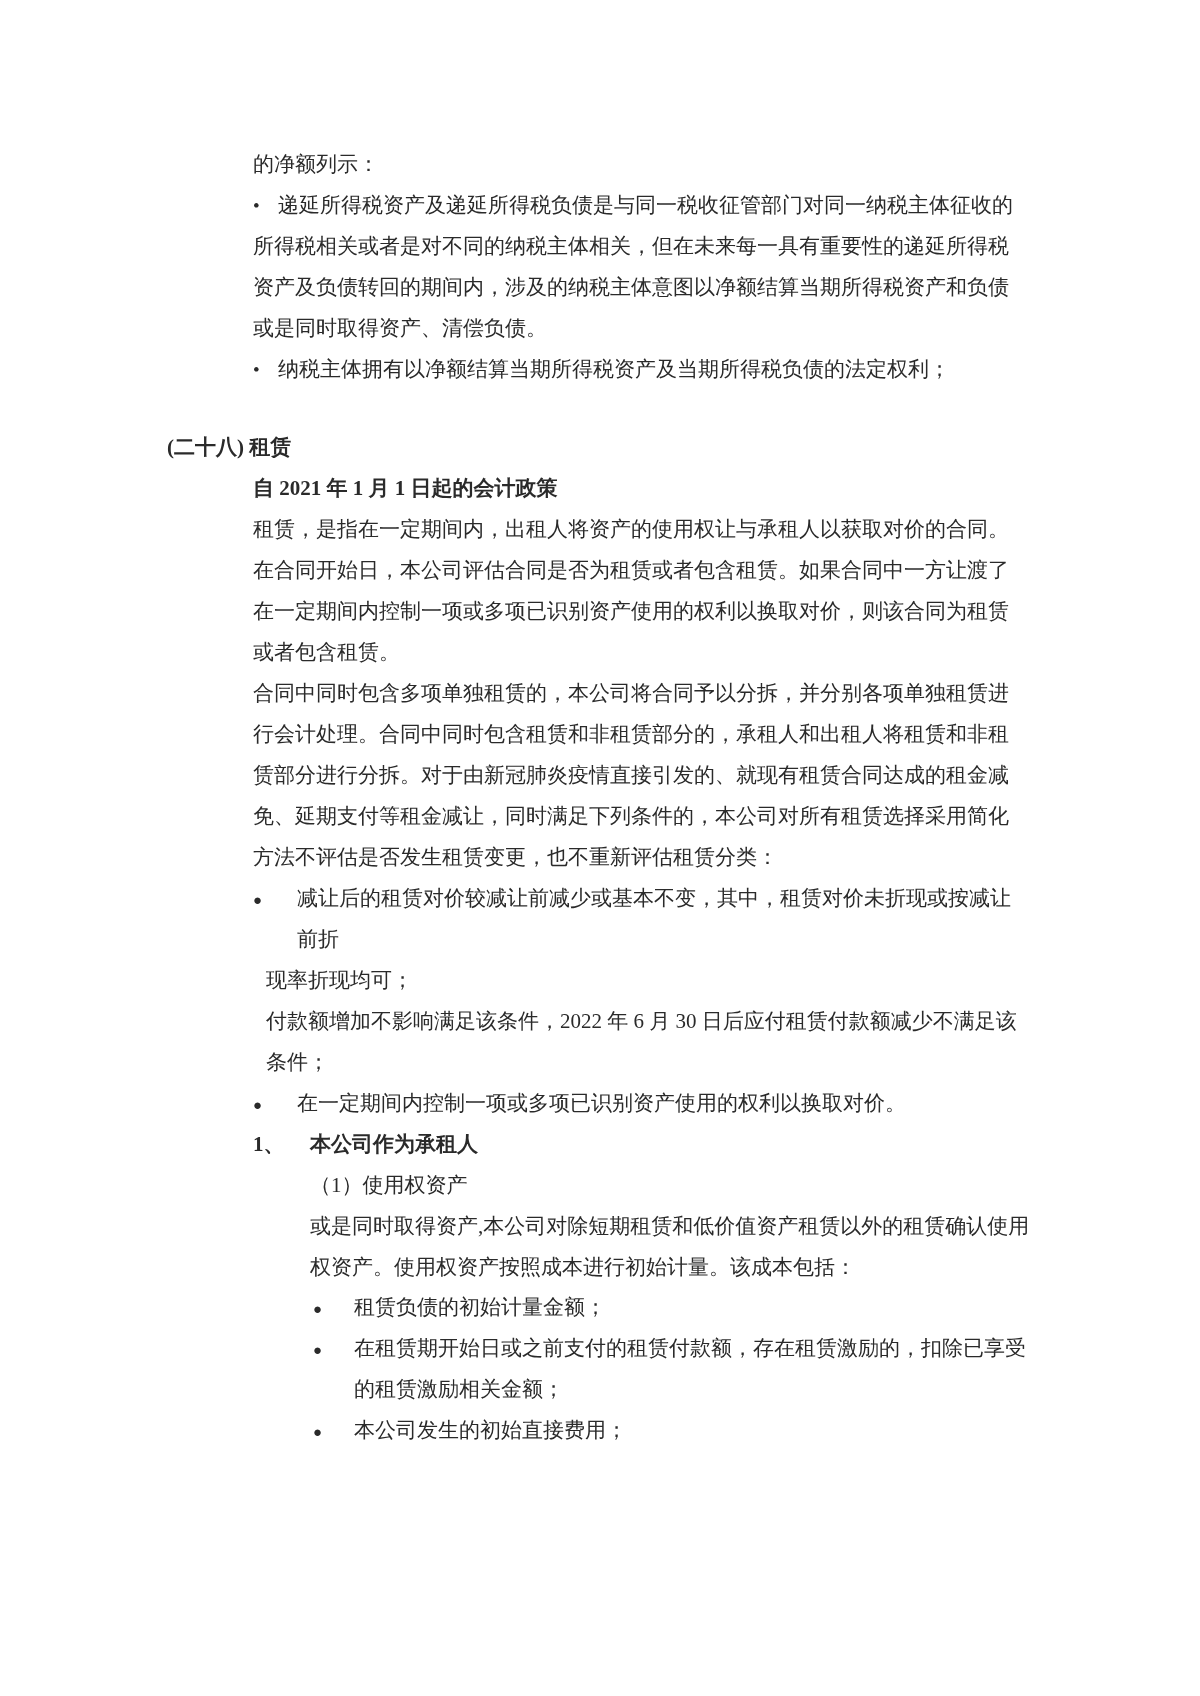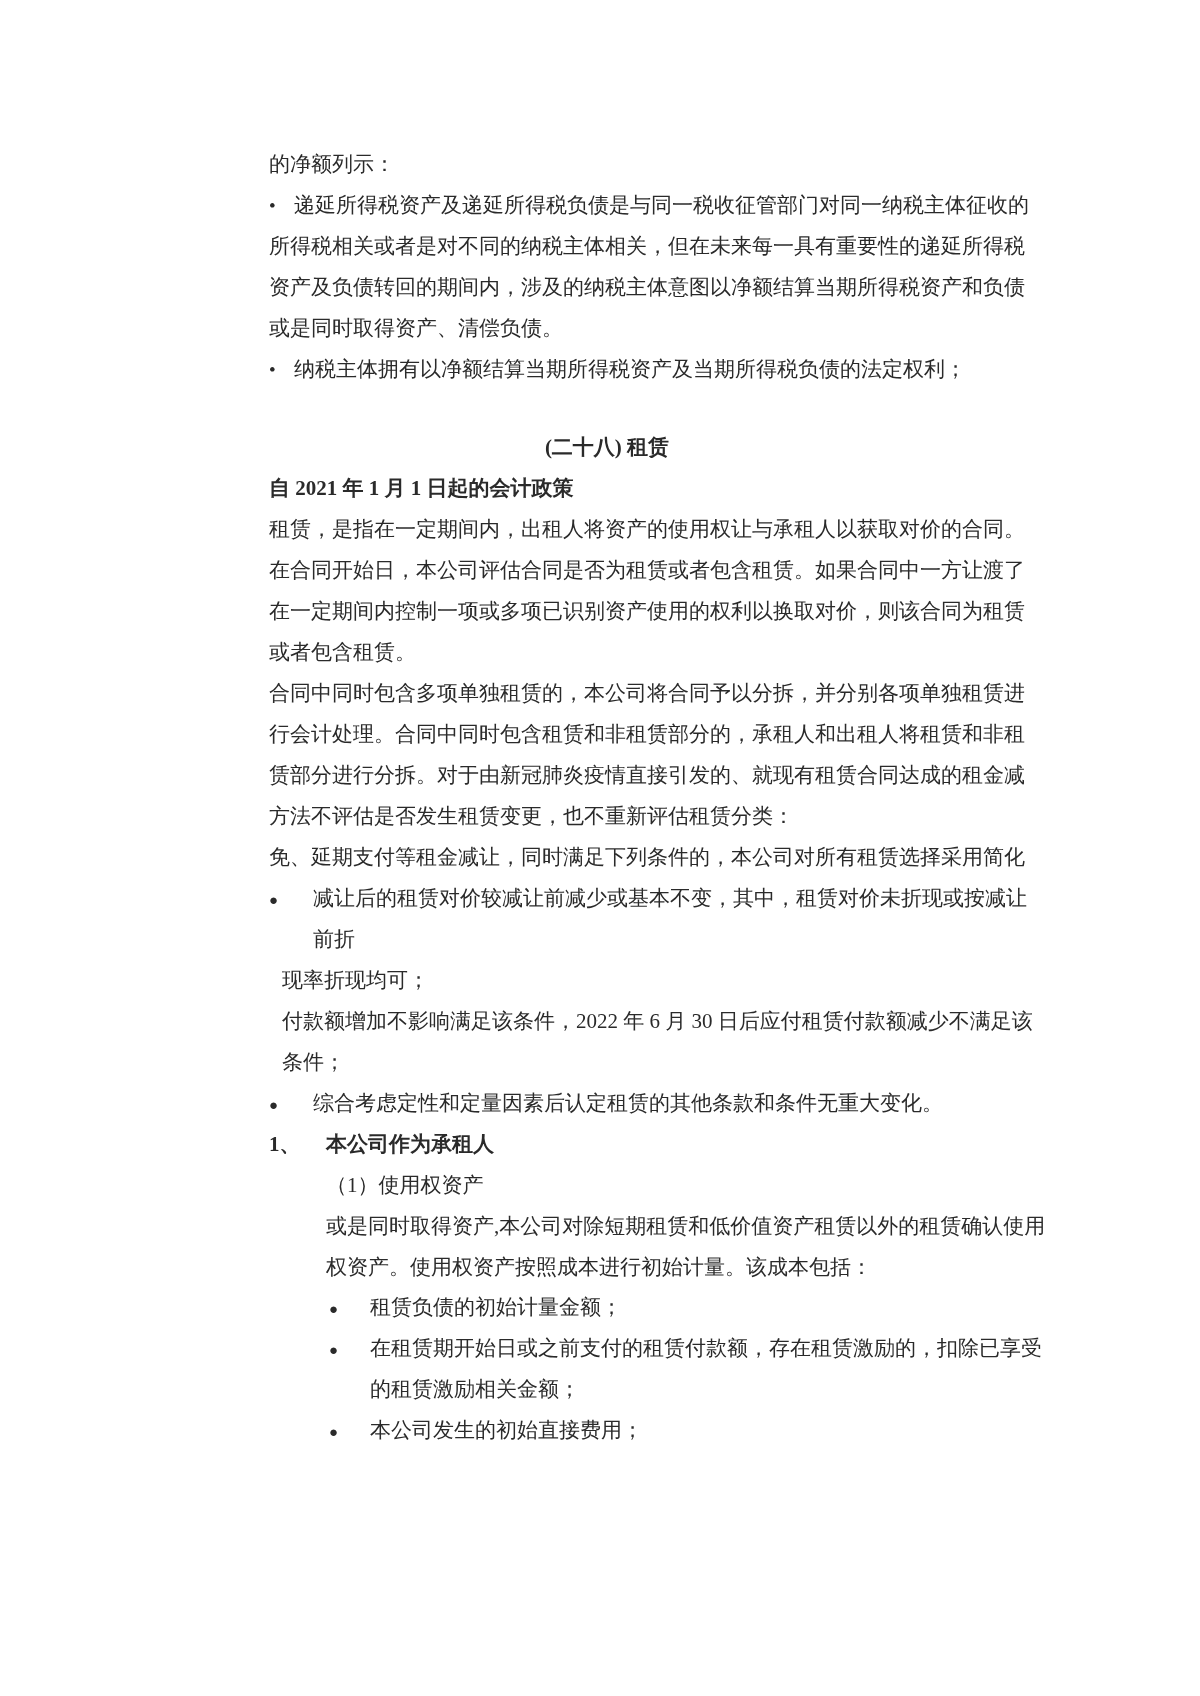--- a/index.html
+++ b/index.html
@@ -19,7 +19,7 @@
     font-size: 21px;
     color: #2a2a2a;
   }
-  .doc-content { width: 1015px; margin-left: 16px; }
+  .doc-content { width: 1015px; }
   .blk { margin: 0; }
   .line {
     line-height: 41px;

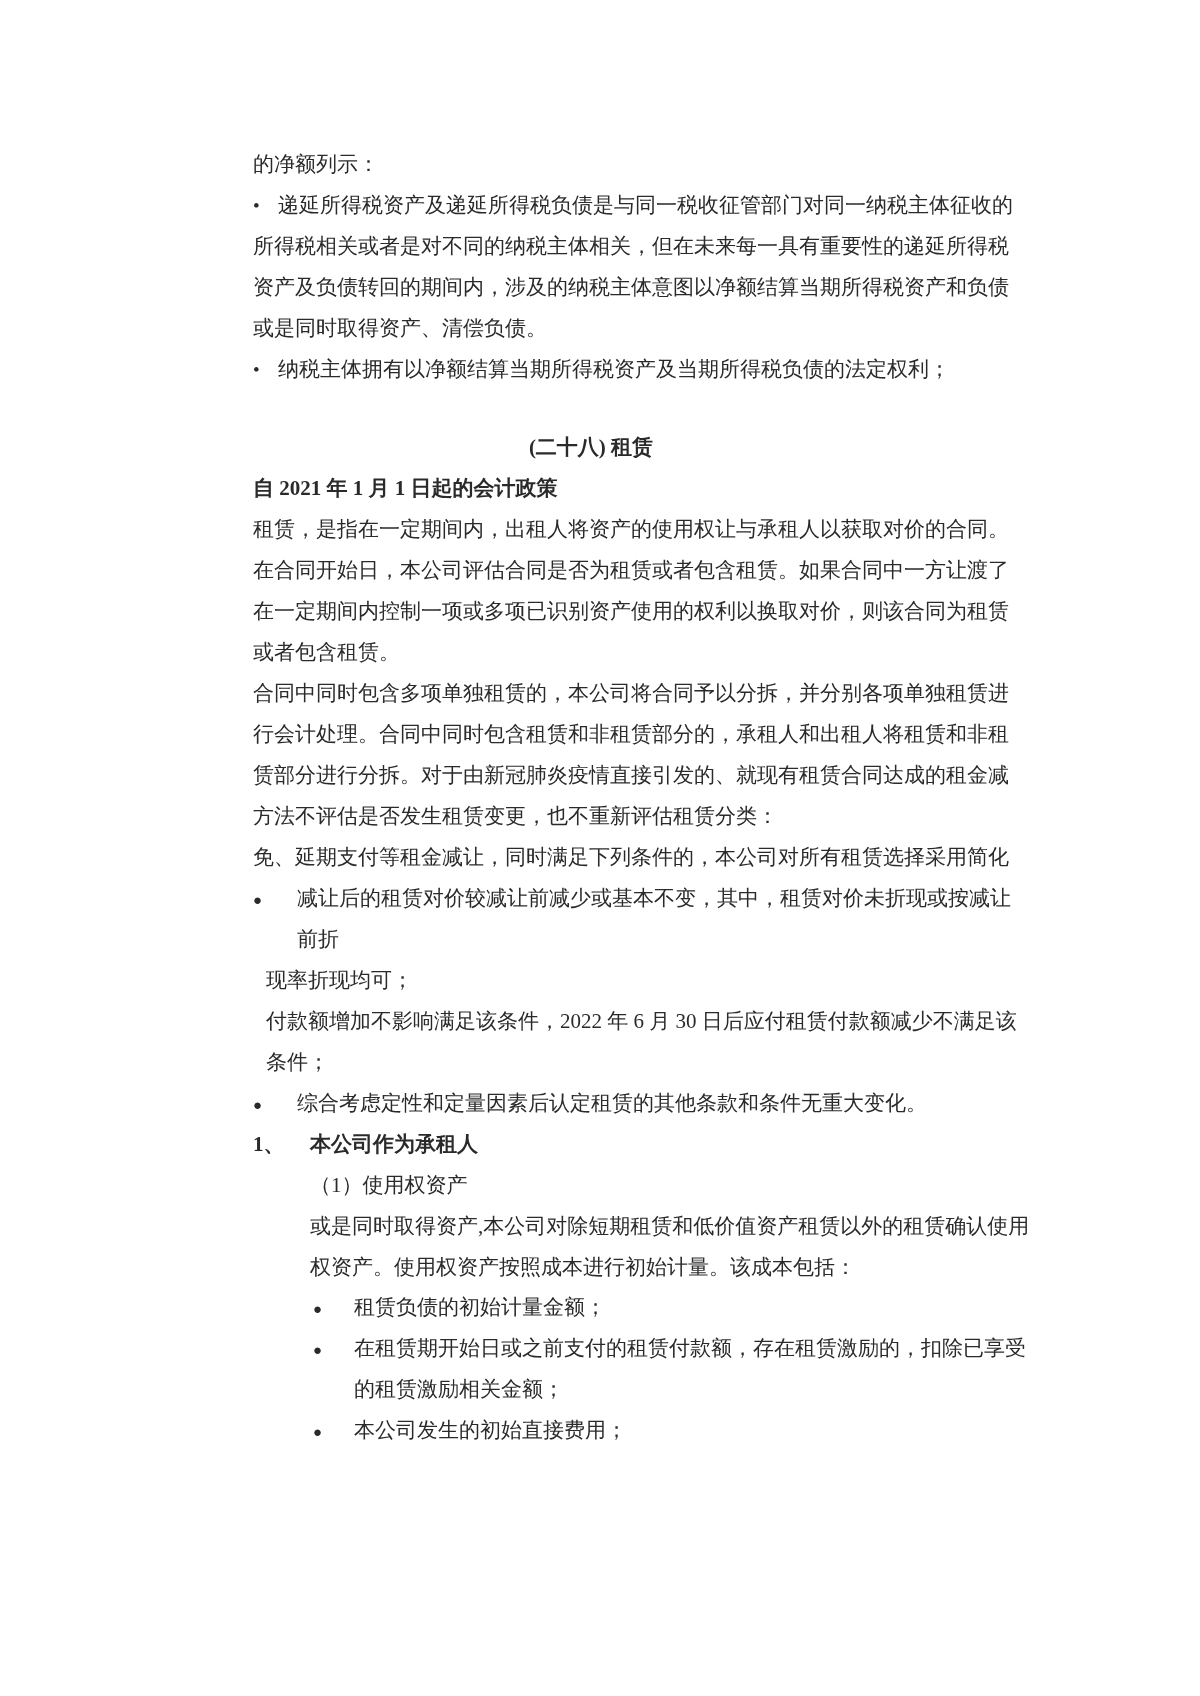--- a/index.html
+++ b/index.html
@@ -41,7 +41,7 @@
   .b-bullet-large .line.hang { margin-left: 297px; }
   .b-sub-bullet .line.hang { margin-left: 354px; }
 
-  .b-section-heading { margin-top: 37px; text-align: center; }
+  .b-section-heading { margin-top: 37px; }
   .b-section-heading .line,
   .b-body-bold .line,
   .b-numbered-heading .line { font-weight: bold; }

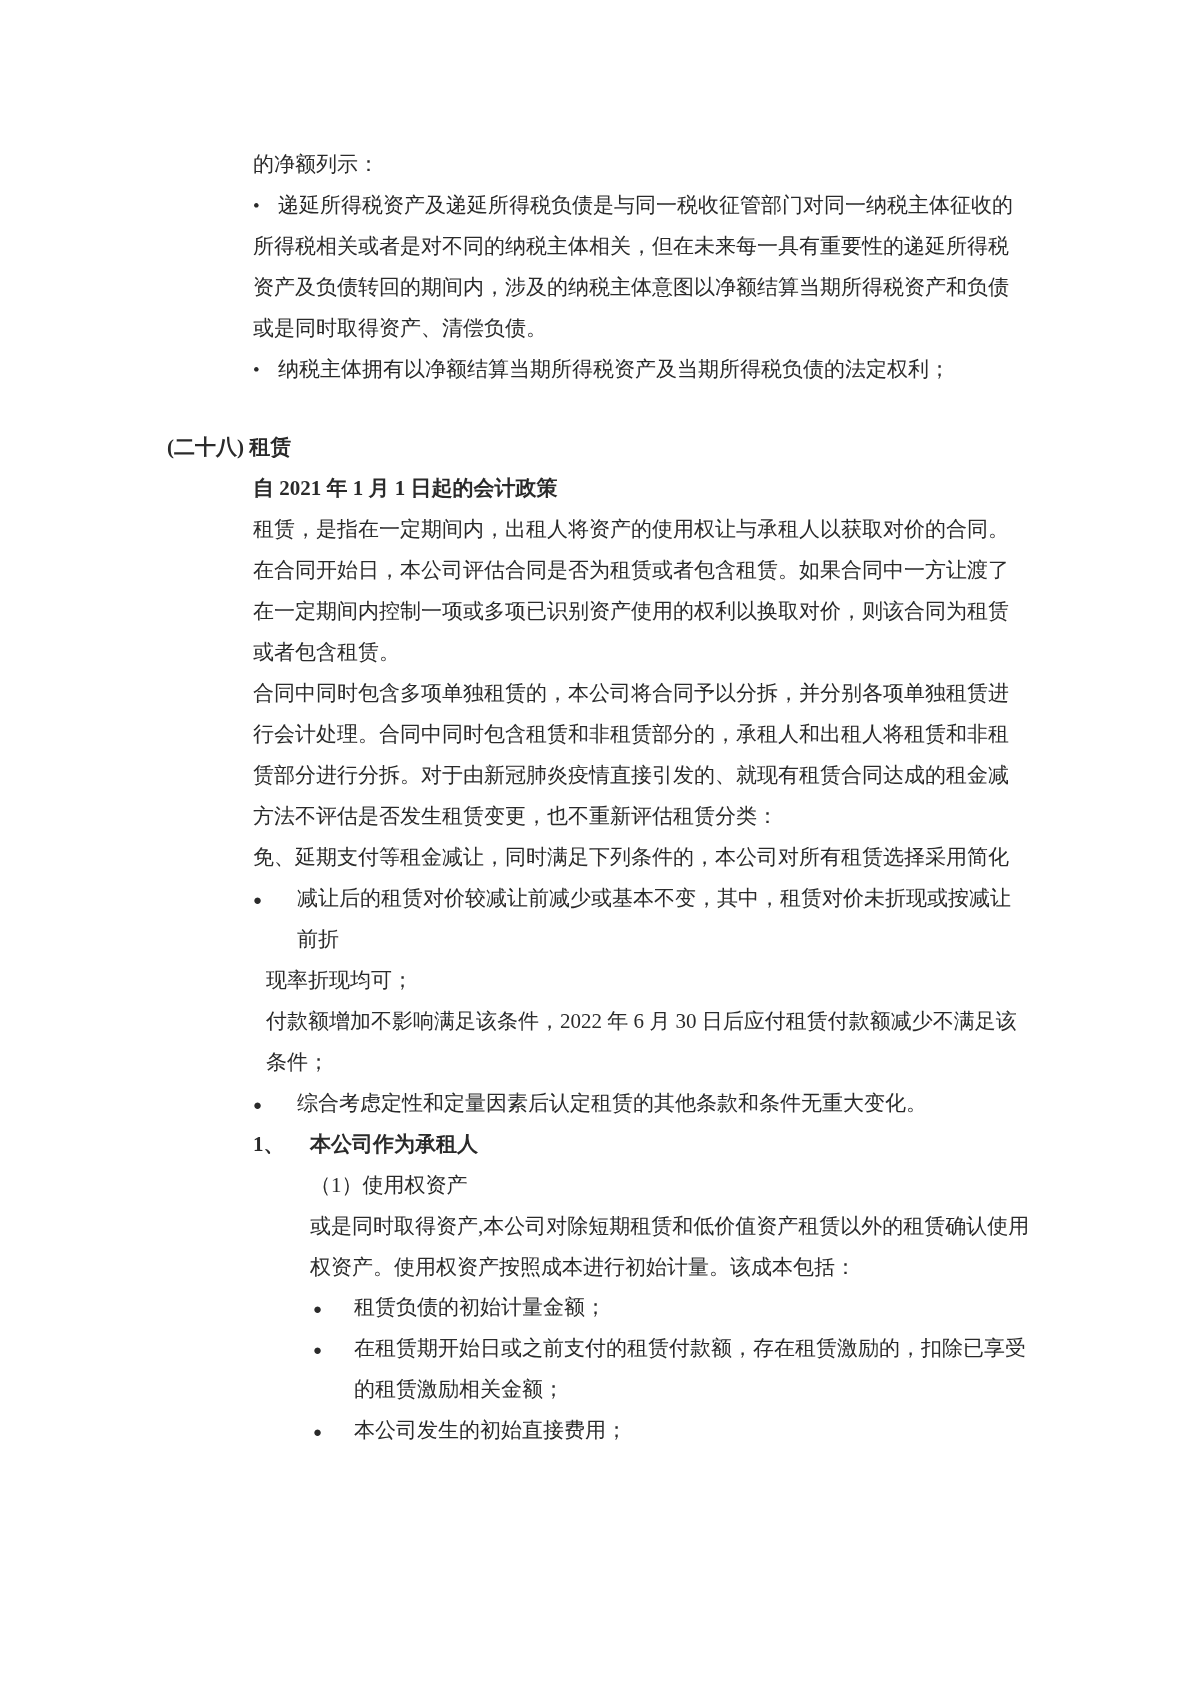--- a/index.html
+++ b/index.html
@@ -86,8 +86,8 @@
         <div class="line">合同中同时包含多项单独租赁的，本公司将合同予以分拆，并分别各项单独租赁进</div>
         <div class="line">行会计处理。合同中同时包含租赁和非租赁部分的，承租人和出租人将租赁和非租</div>
         <div class="line">赁部分进行分拆。对于由新冠肺炎疫情直接引发的、就现有租赁合同达成的租金减</div>
+        <div class="line">免、延期支付等租金减让，同时满足下列条件的，本公司对所有租赁选择采用简化</div>
         <div class="line">方法不评估是否发生租赁变更，也不重新评估租赁分类：</div>
-        <div class="line">免、延期支付等租金减让，同时满足下列条件的，本公司对所有租赁选择采用简化</div>
       </div>
       <div class="blk b-bullet-large">
         <div class="line"><span class="bullet lg">●</span><span>减让后的租赁对价较减让前减少或基本不变，其中，租赁对价未折现或按减让</span></div>

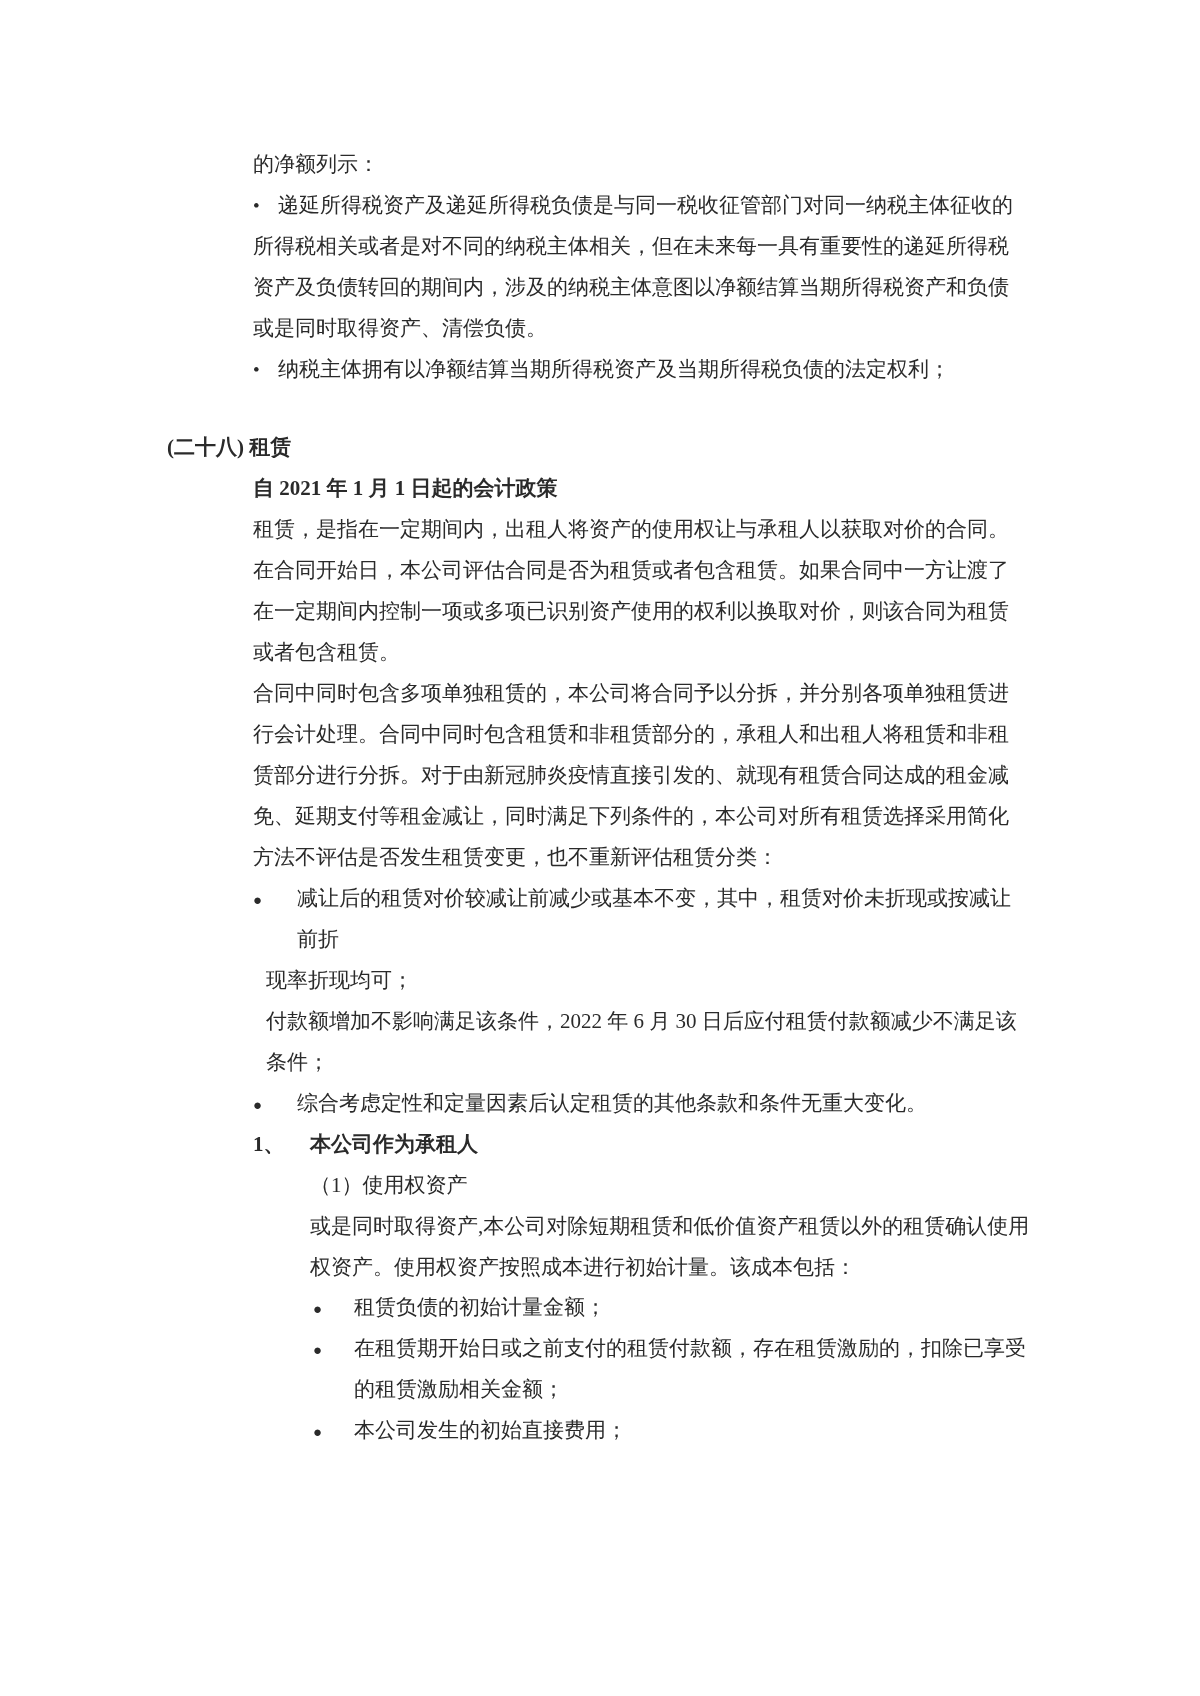--- a/index.html
+++ b/index.html
@@ -101,7 +101,7 @@
         <div class="line">条件；</div>
       </div>
       <div class="blk b-bullet-large">
-        <div class="line"><span class="bullet lg">●</span><span>综合考虑定性和定量因素后认定租赁的其他条款和条件无重大变化。</span></div>
+        <div class="line"><span class="bullet lg">●</span><span>在一定期间内控制一项或多项已识别资产使用的权利以换取对价。</span></div>
       </div>
       <div class="blk b-numbered-heading">
         <div class="line"><span class="bullet num">1、</span><span>本公司作为承租人</span></div>

